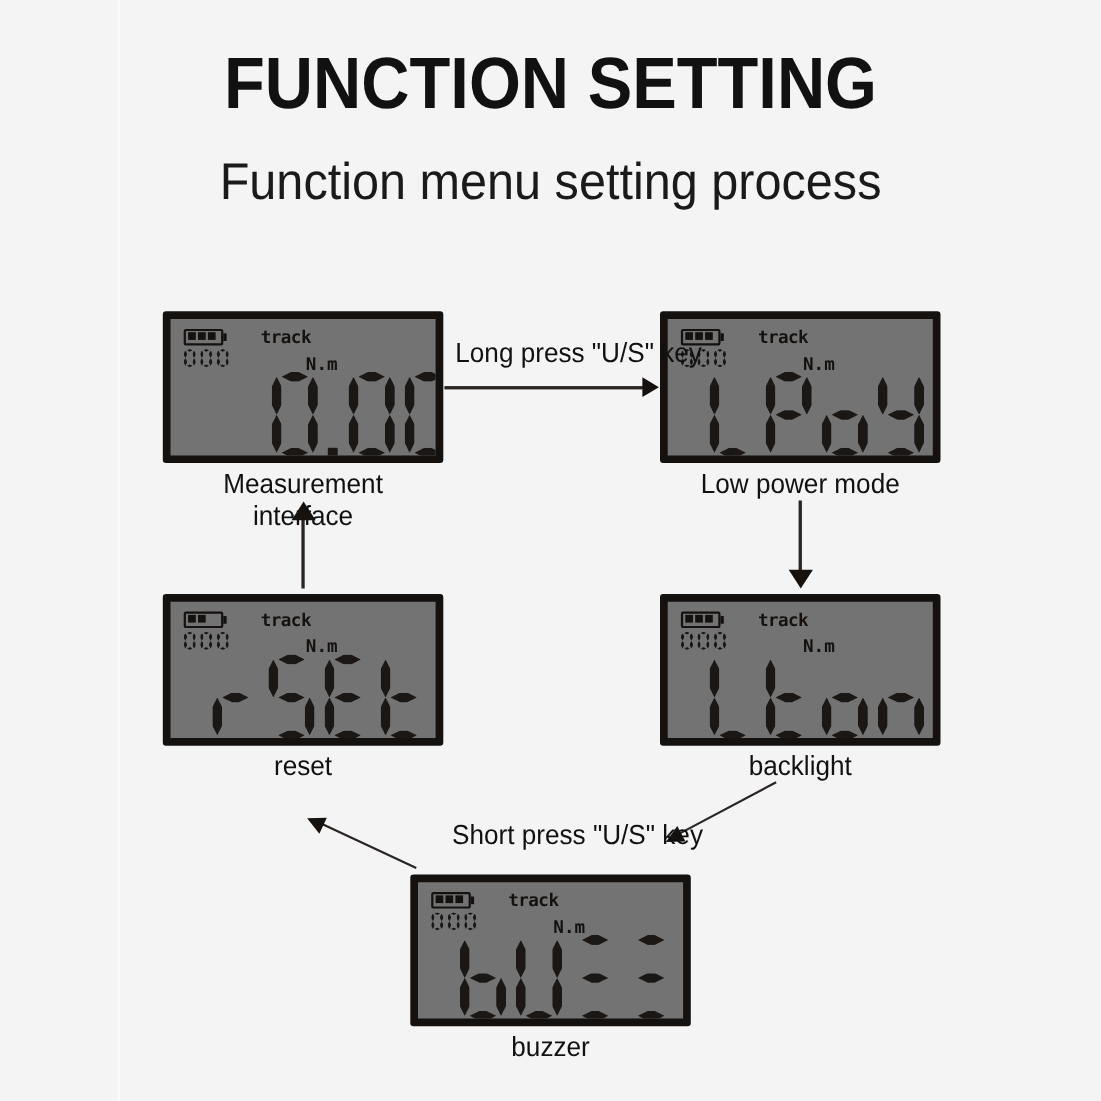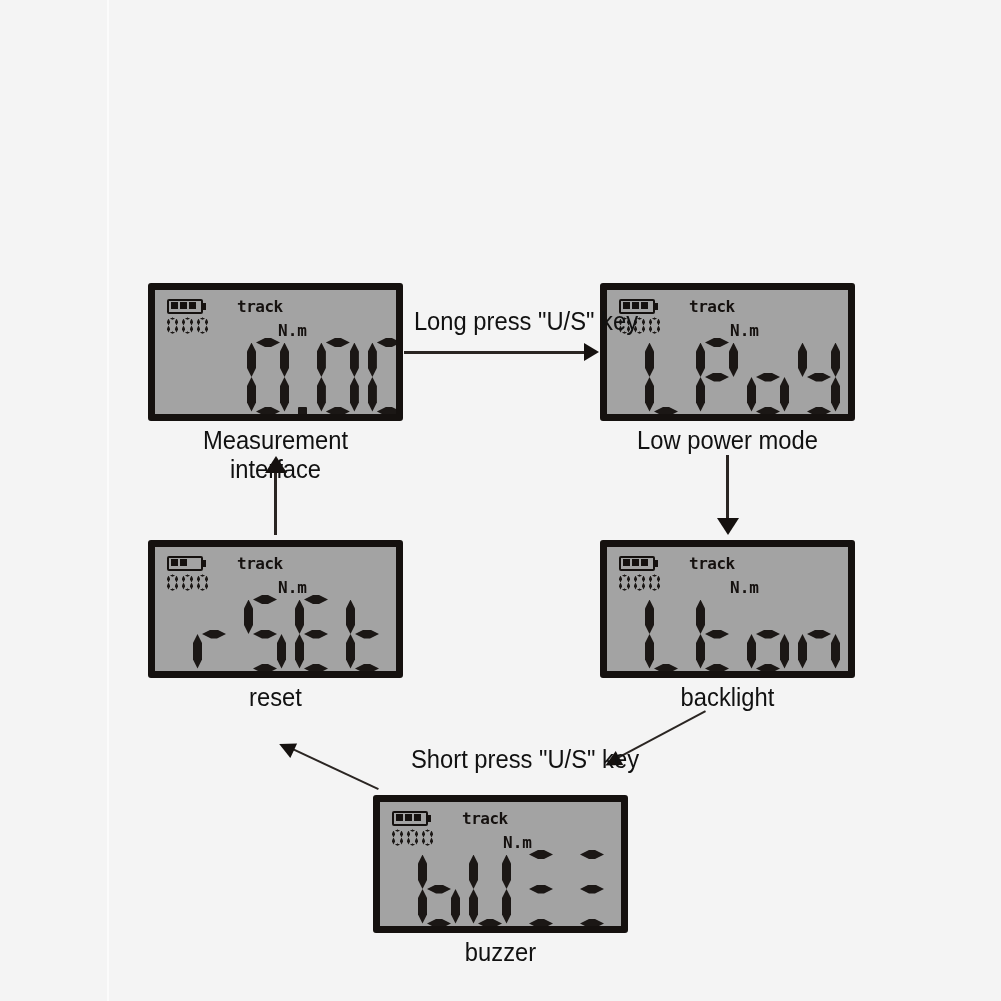--- a/index.html
+++ b/index.html
@@ -151,6 +151,10 @@
 
   <div class="guide-line"></div>
 
+  <div class="header">
+    <div class="title">FUNCTION SETTING</div>
+    <div class="subtitle">Function menu setting process</div>
+  </div>
 
   <div class="panel" style="left:148px;top:283px;width:255px;height:138px;">
     <div class="lcd">

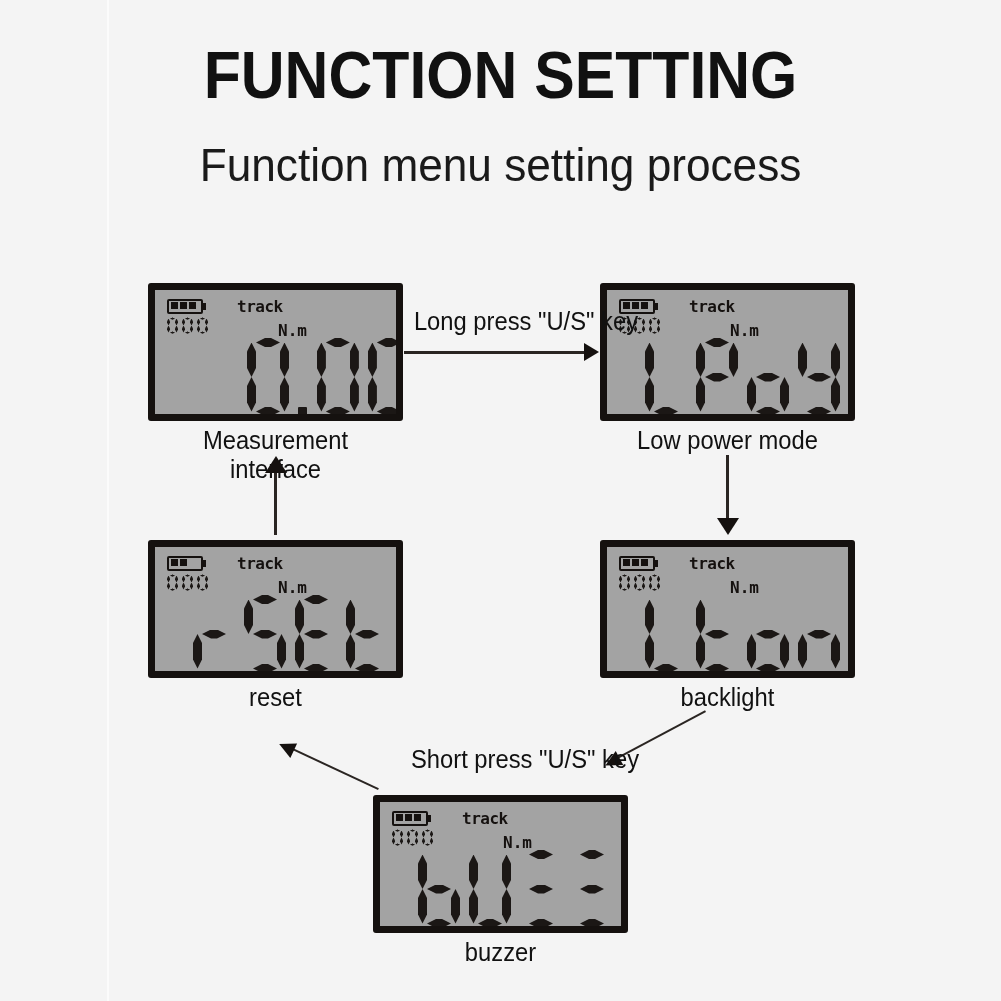--- a/index.html
+++ b/index.html
@@ -42,7 +42,7 @@
   .panel{position:absolute;}
   .lcd{
     position:relative;
-    background:#a3a3a3;
+    background:#737373;
     border:7px solid #15110f;
     border-radius:3px;
     box-sizing:border-box;

